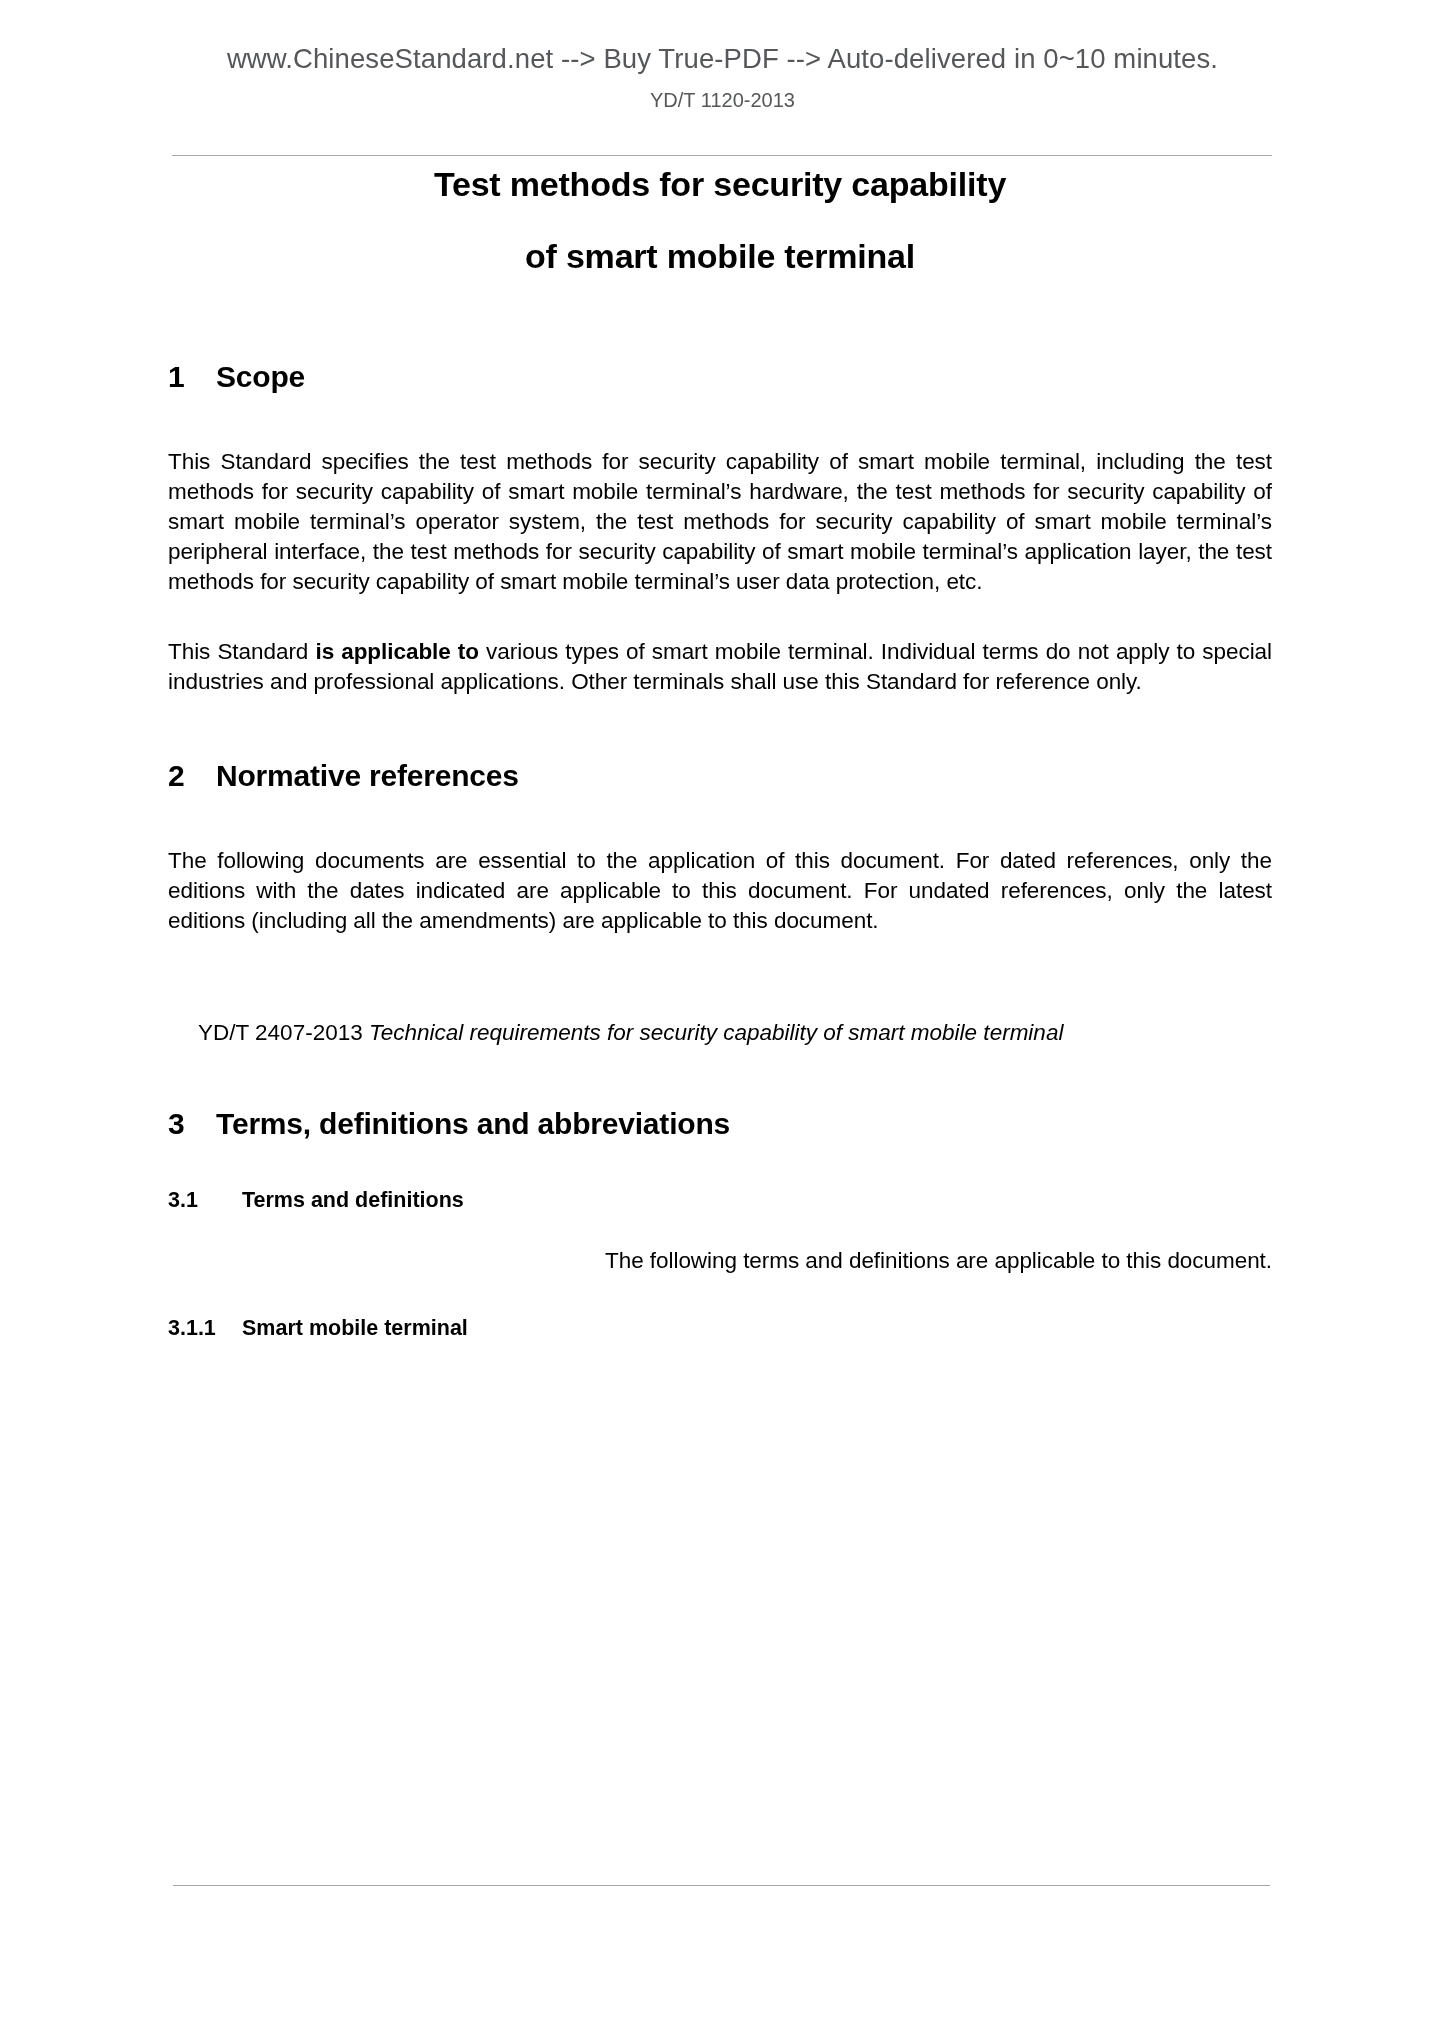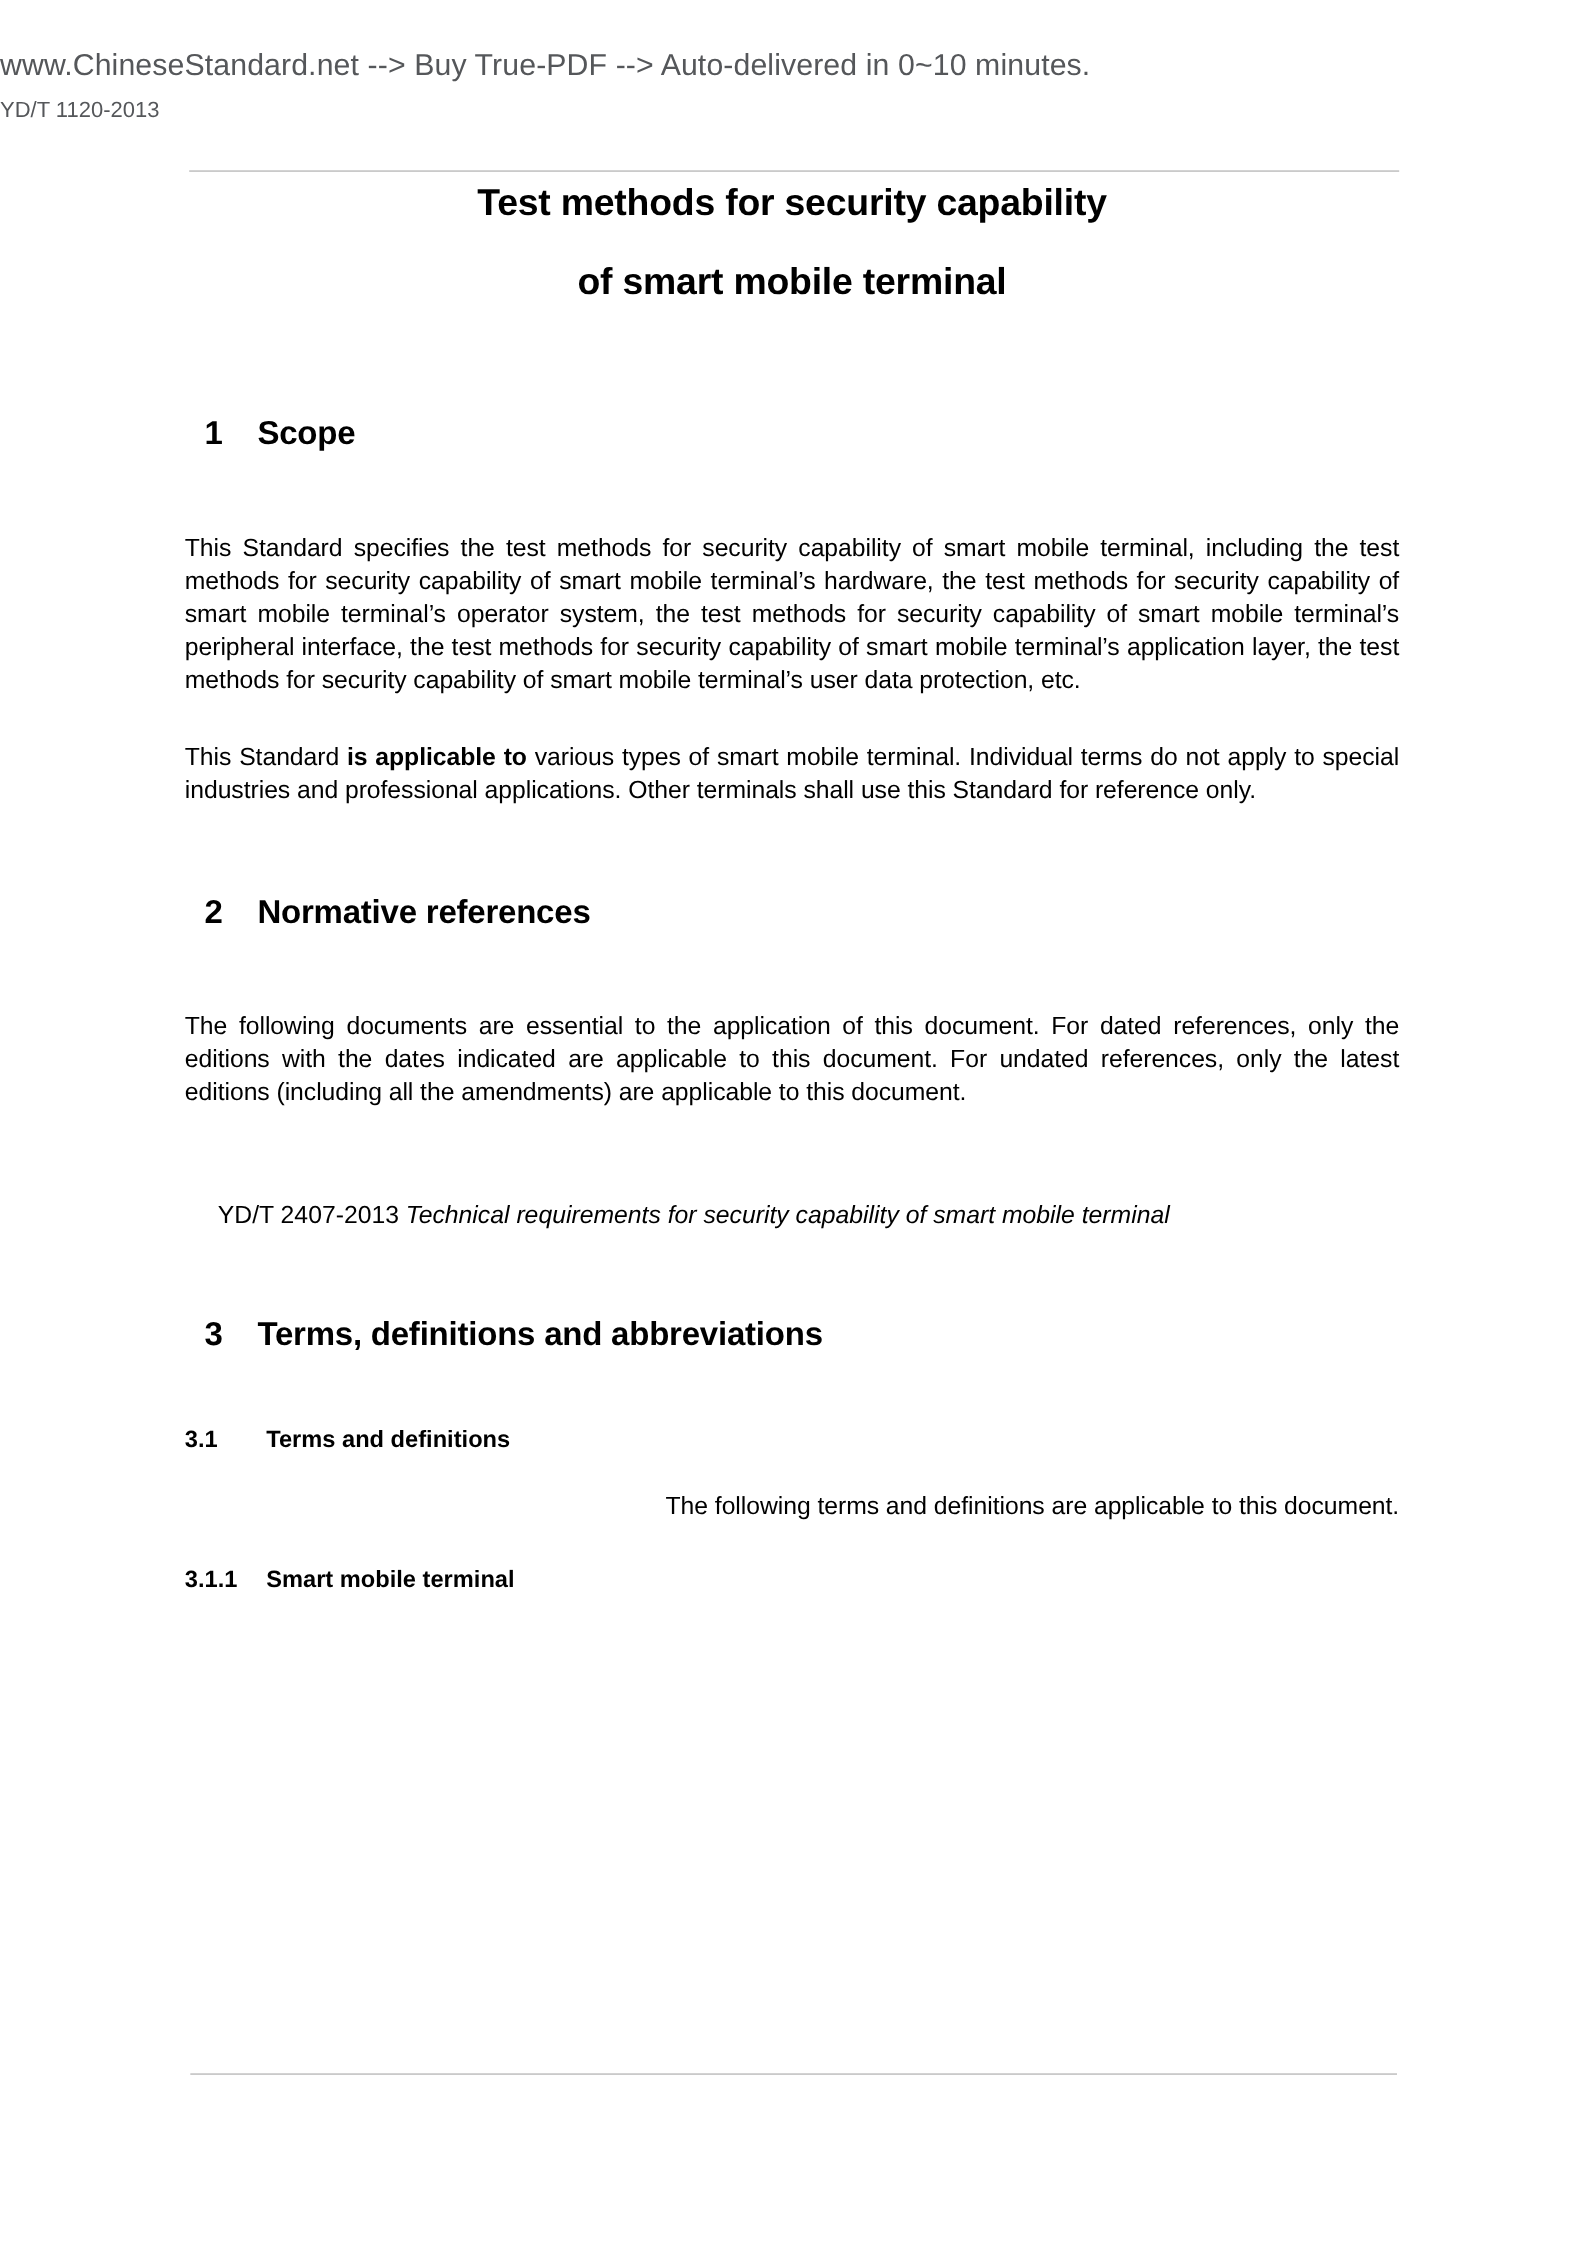--- a/index.html
+++ b/index.html
@@ -30,6 +30,7 @@
     left: 0;
     top: 40px;
     width: 1445px;
+    text-align: center;
   }
   .header-watermark {
     font-size: 27.5px;

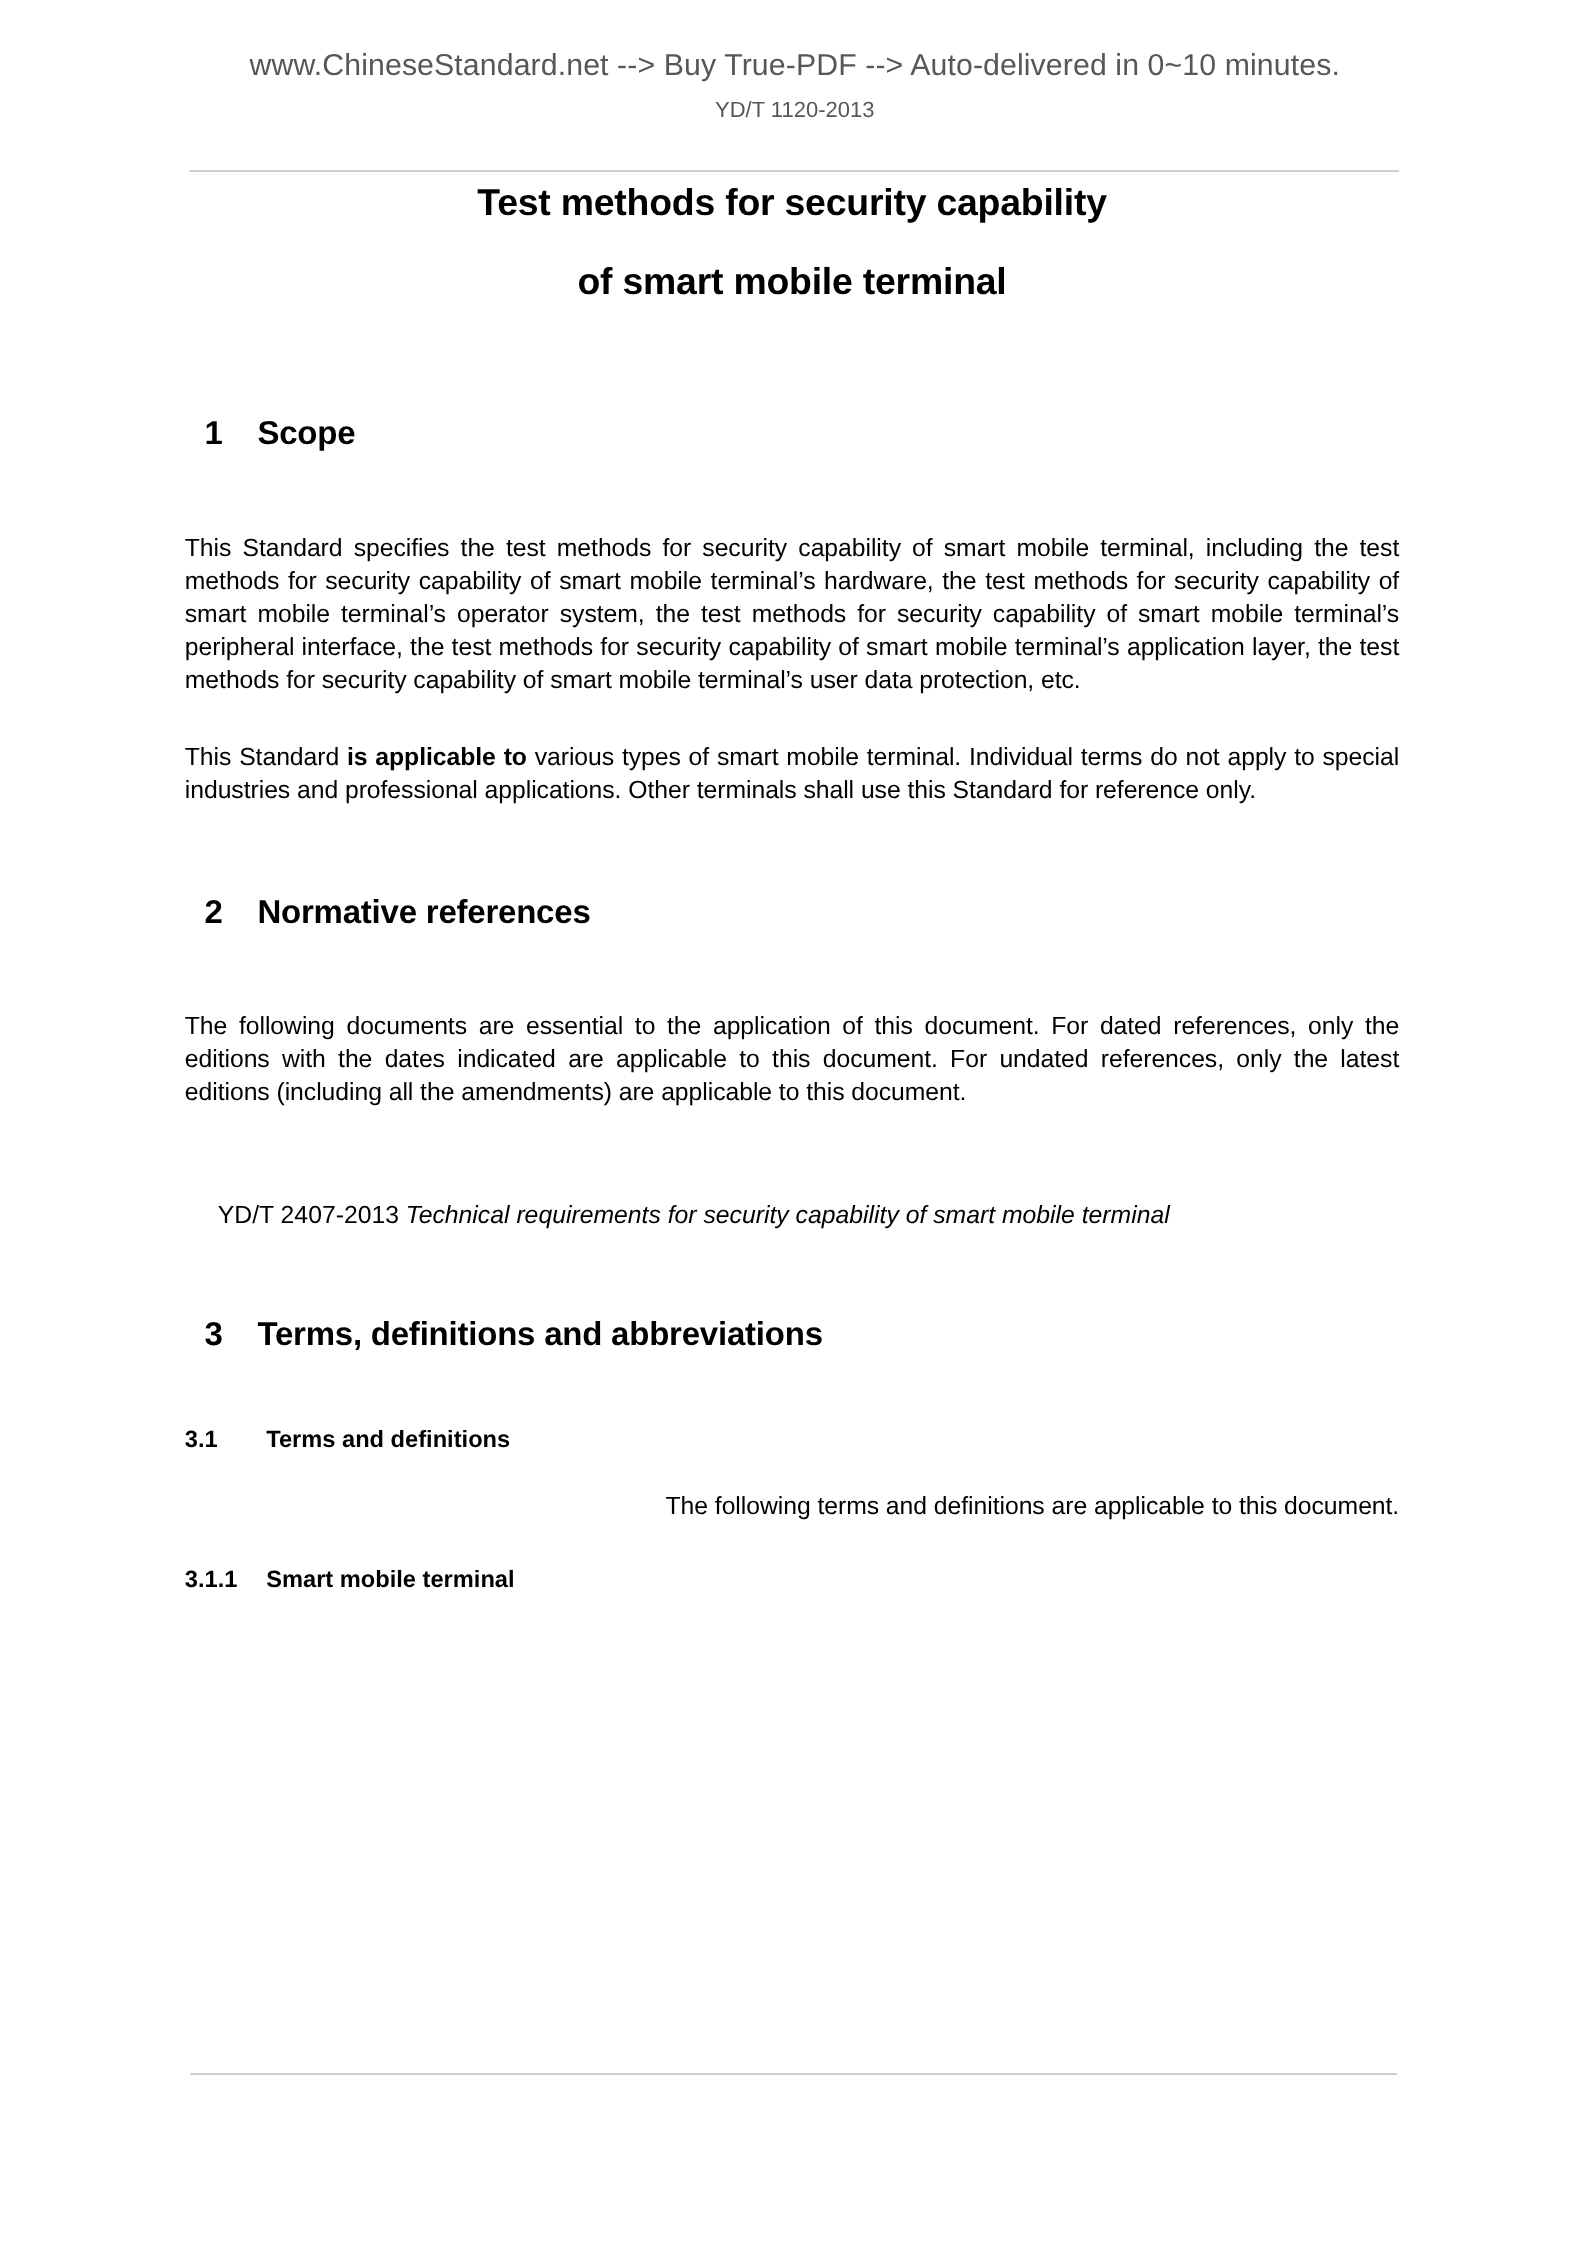--- a/index.html
+++ b/index.html
@@ -75,7 +75,7 @@
   h1.sec {
     font-size: 30px;
     font-weight: bold;
-    margin: 18px;
+    margin: 0;
     line-height: 1.2;
     letter-spacing: -0.2px;
   }

